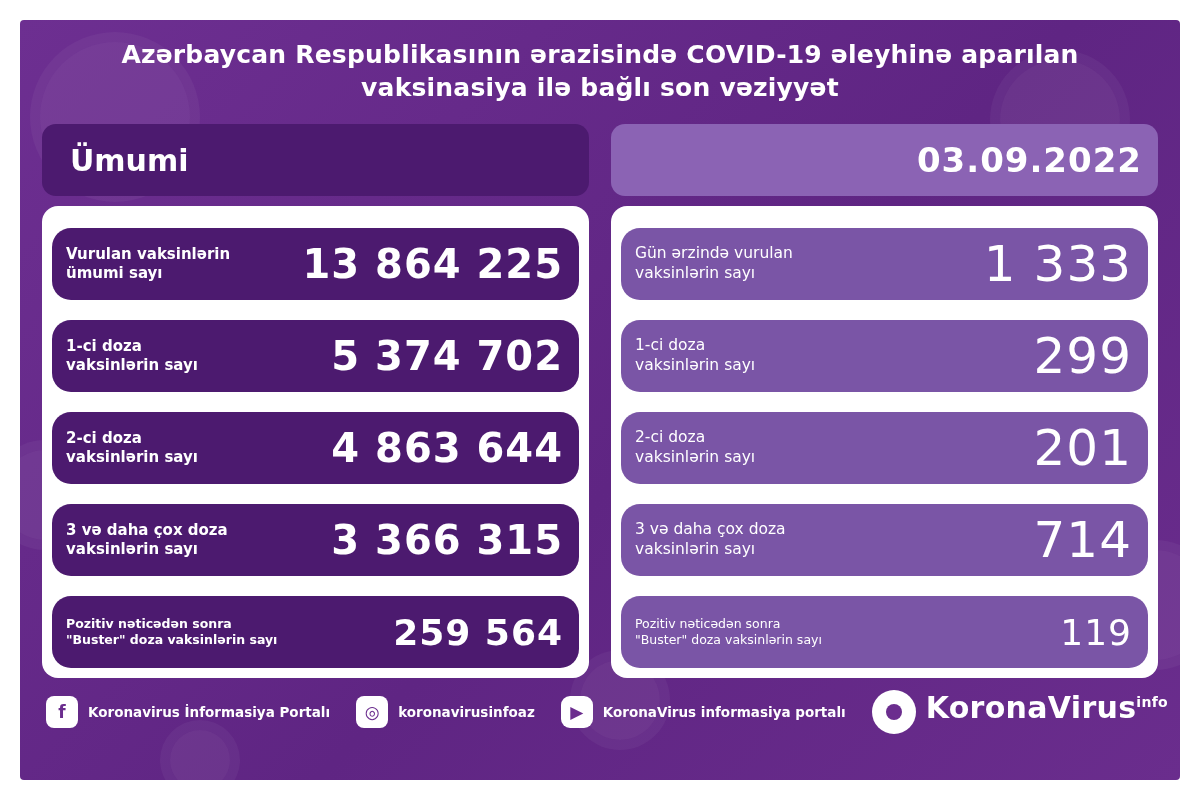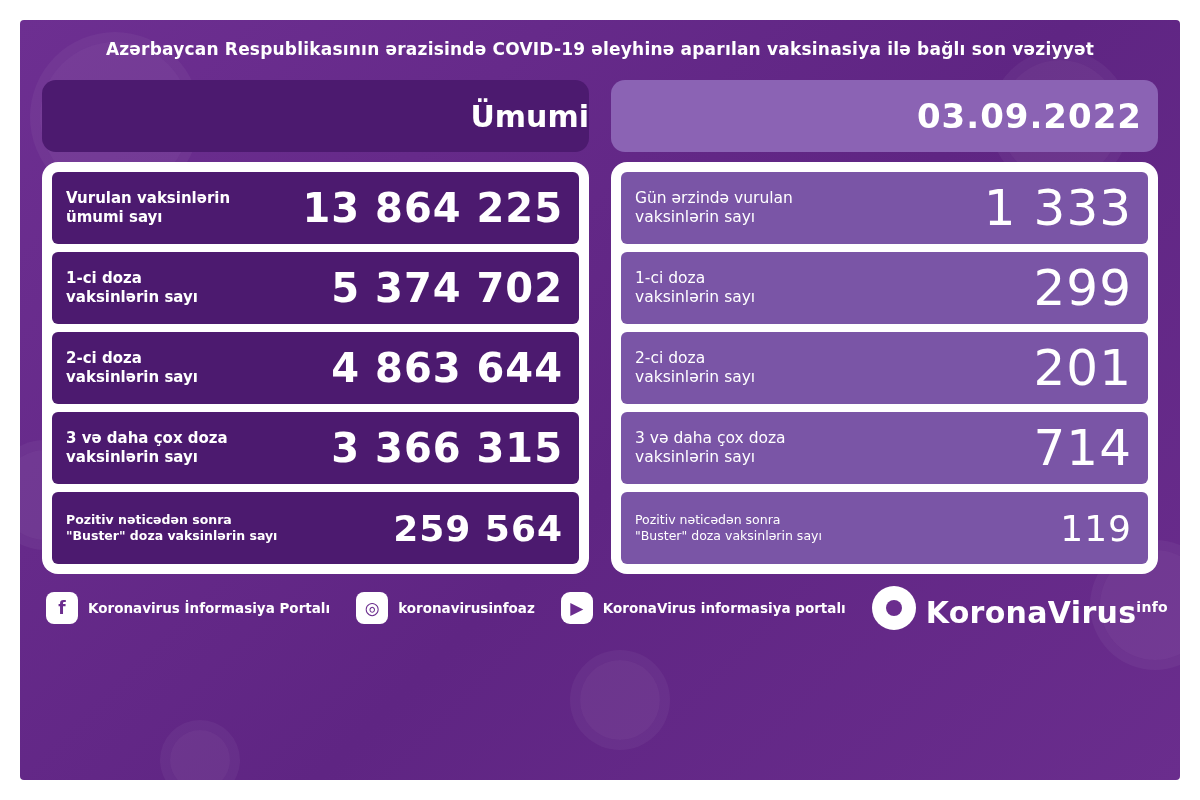--- a/index.html
+++ b/index.html
@@ -50,7 +50,7 @@
     text-align:center;
     color:#ffffff;
     font-weight:bold;
-    font-size:17px;
+    font-size:25px;
     line-height:1.32;
     letter-spacing:.2px;
     padding:18px 60px 6px 60px;

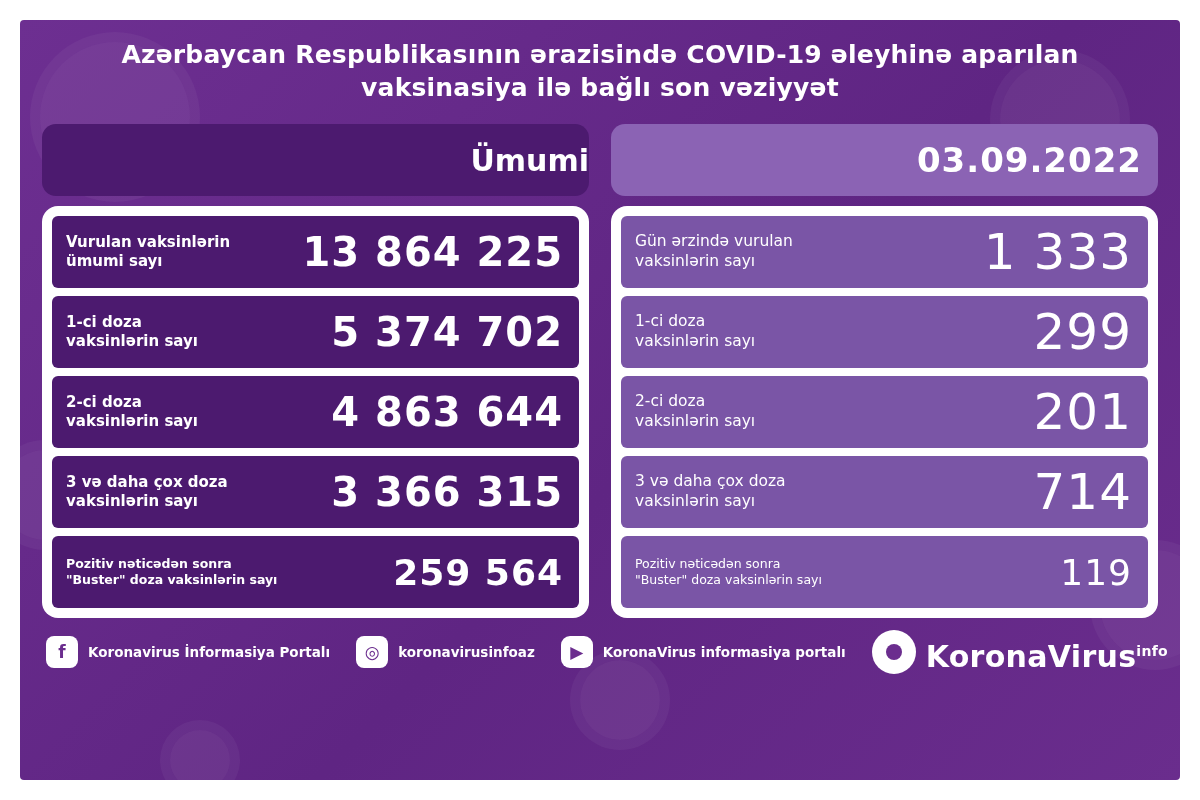--- a/index.html
+++ b/index.html
@@ -75,7 +75,7 @@
   }
   .col-head.left{
     background:#4c1a6f;
-    justify-content:flex-end;
+    justify-content:flex-start;
     padding-left:28px;
   }
   .col-head.right{

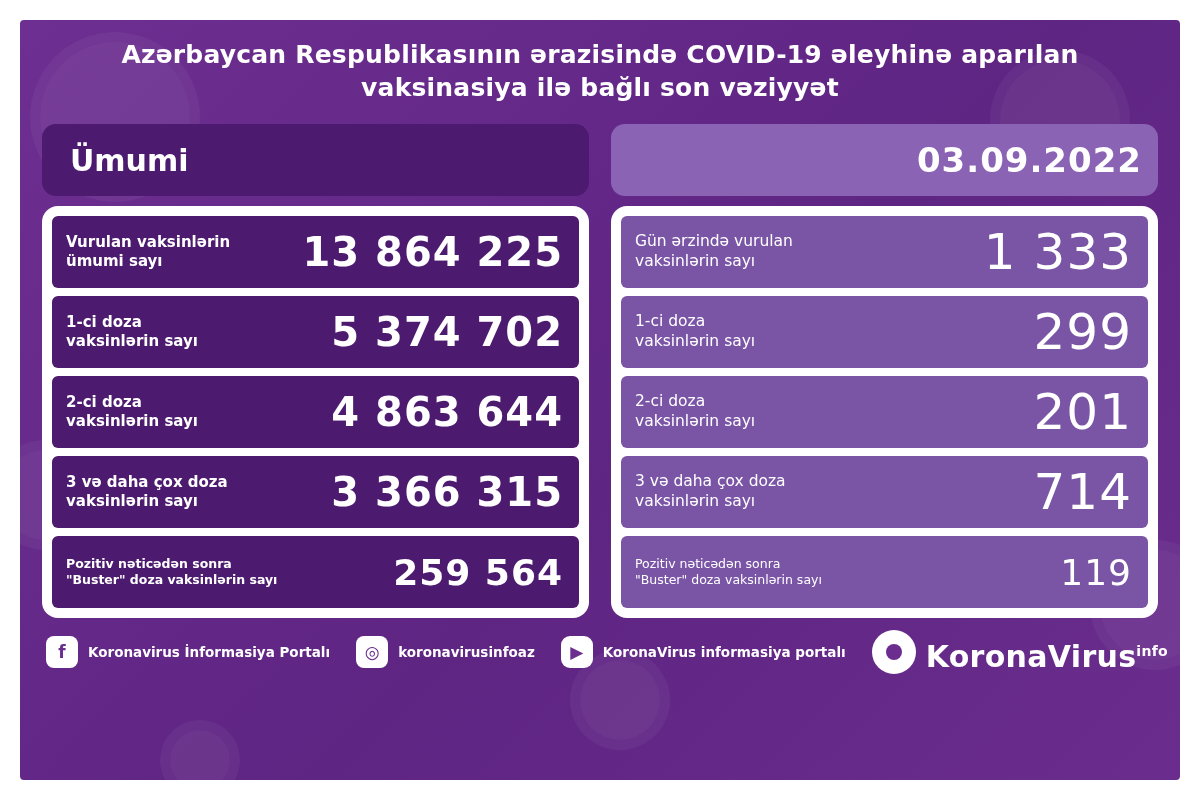--- a/index.html
+++ b/index.html
@@ -110,13 +110,14 @@
 
   .row{
     flex:1;
-    border-radius:6px;
+    border-radius:19px;
     display:flex;
     align-items:center;
     justify-content:space-between;
     padding:4px 16px 4px 14px;
     box-sizing:border-box;
     min-height:72px;
+    margin-top:12px;
   }
   .row.left{background:#4c1a6f;}
   .row.right{background:#7a55a6;gap:25px;}

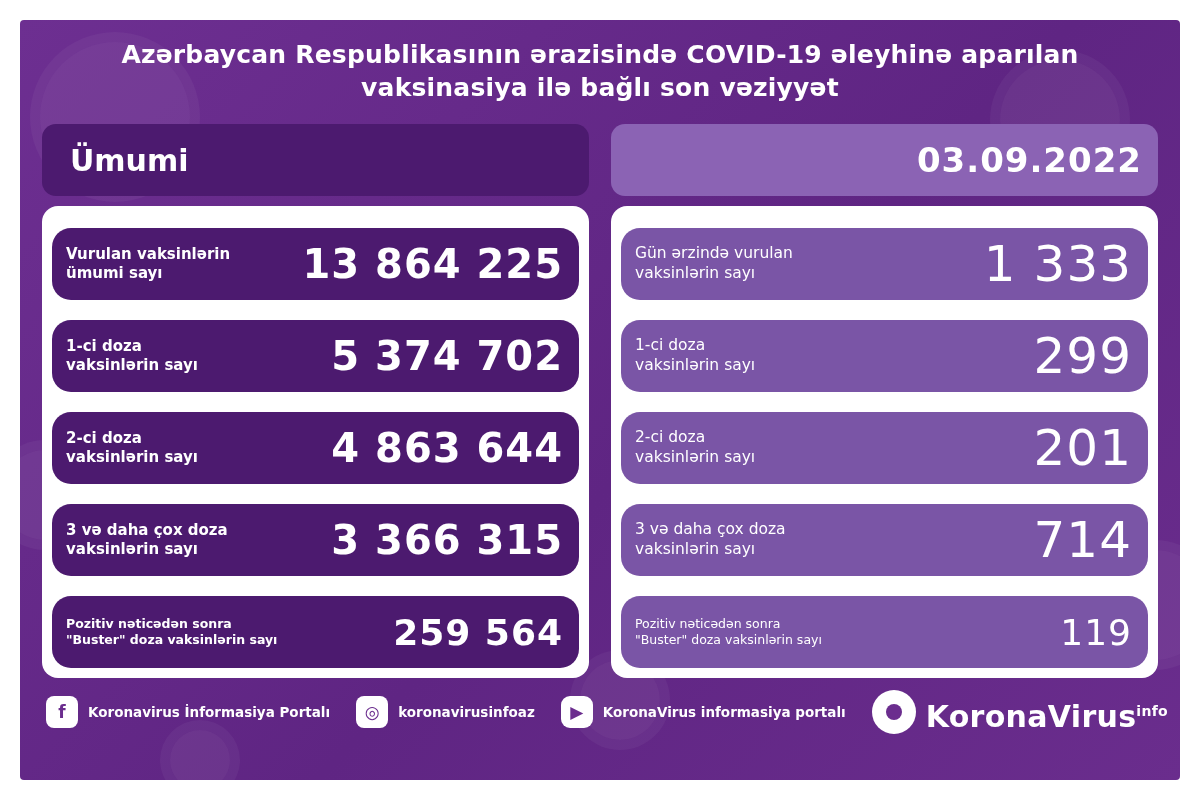--- a/index.html
+++ b/index.html
@@ -168,7 +168,7 @@
   }
   .brand{
     margin-left:auto;
-    display:flex;align-items:flex-end;gap:10px;
+    display:flex;align-items:flex-start;gap:10px;
   }
   .brand .sun{
     width:44px;height:44px;border-radius:50%;

